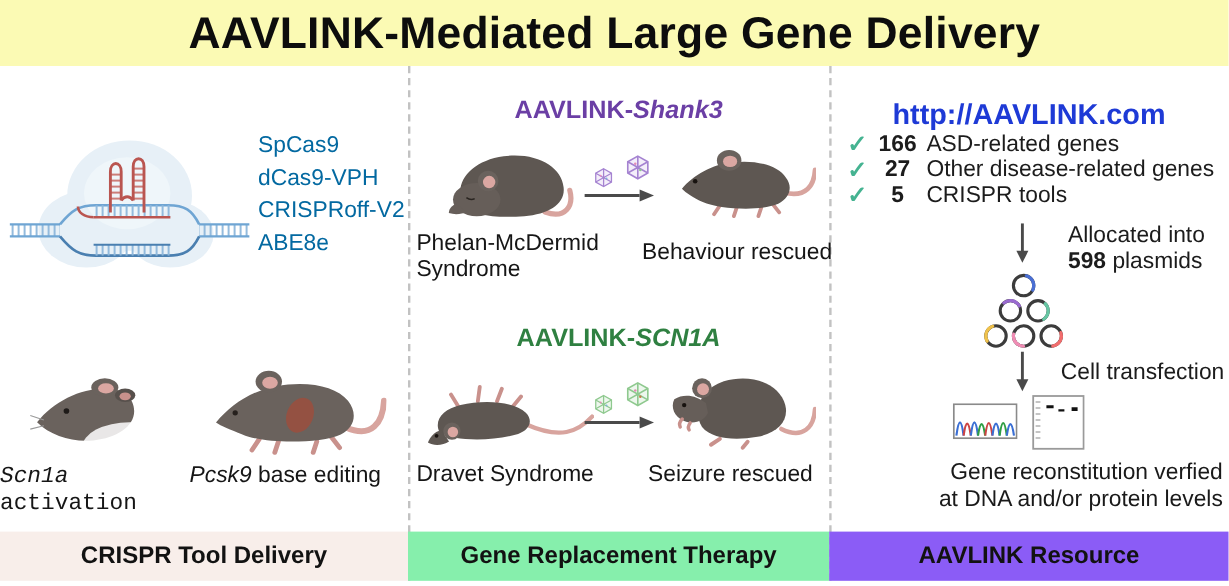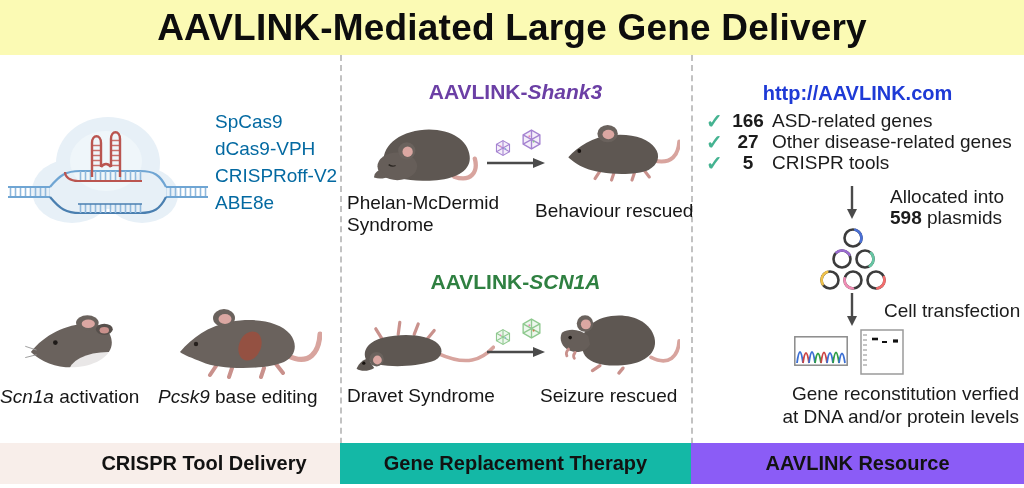--- a/index.html
+++ b/index.html
@@ -21,7 +21,7 @@
   .caption{font-size:19px;color:#161616;text-align:left;line-height:22px;}
   .tool-list{font-size:19px;line-height:27px;color:#0369a1;}
   .case-title{width:351px;text-align:center;font-weight:bold;font-size:21px;}
-  .url{width:333px;text-align:center;font-weight:bold;font-size:20px;}
+  .url{width:333px;text-align:center;font-weight:bold;font-size:24px;}
   .check-row{display:flex;align-items:center;height:21px;font-size:19px;color:#1c1c1c;}
   .check-glyph{width:24px;font-size:20px;font-weight:bold;line-height:20px;}
   .check-count{width:36px;text-align:center;font-weight:bold;}

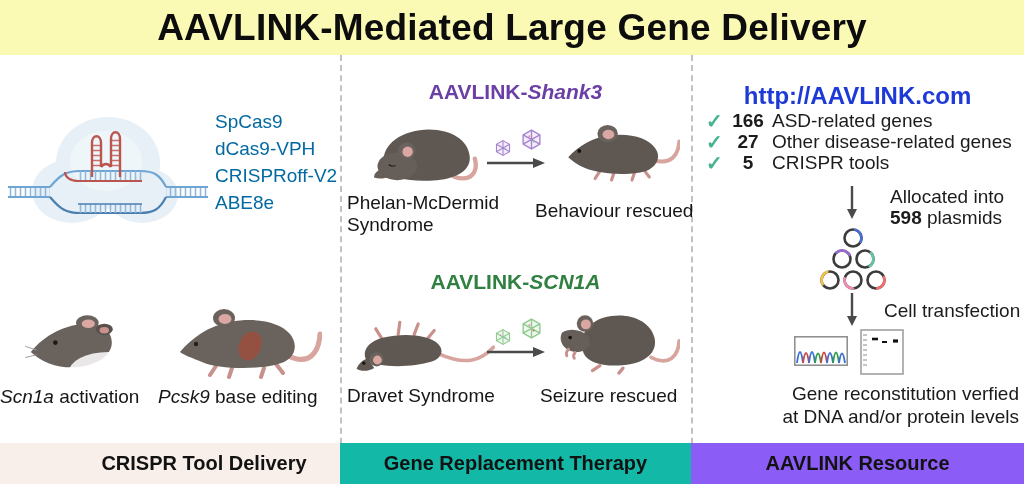--- a/index.html
+++ b/index.html
@@ -93,7 +93,7 @@
     <path d="M12,50 L0,46 M12,55 L0,58" stroke="#9a9a9a" stroke-width="1"></path>
     <ellipse cx="88" cy="74" rx="42" ry="22" fill="#ffffff" opacity="0.85"></ellipse>
   </svg>
-  <div class="abs caption" style="left:0px;top:386px;width:162px;">
+  <div class="abs caption" style="left:0px;top:386px;width:162px;font-family:Liberation Mono, monospace;">
     <i>Scn1a</i><span> activation</span>
   </div>
 

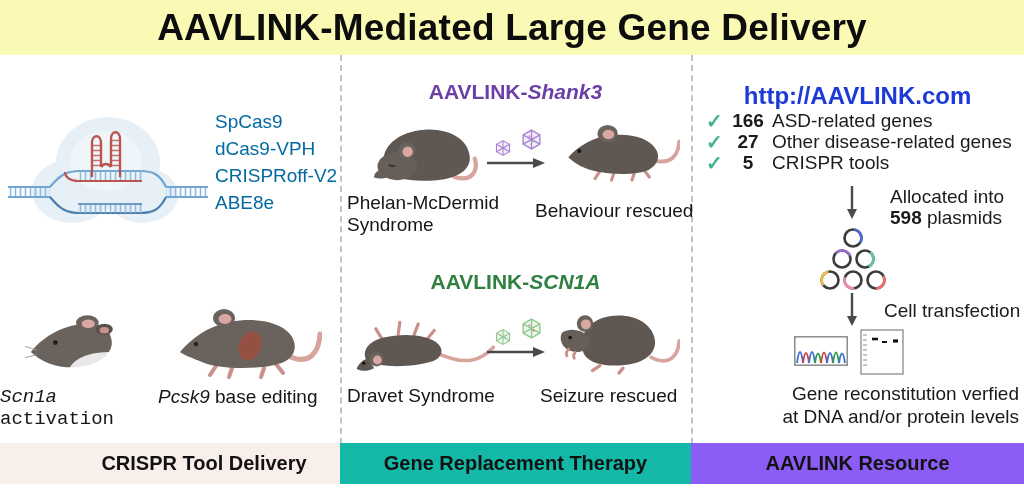--- a/index.html
+++ b/index.html
@@ -303,7 +303,7 @@
     <div>at DNA and/or protein levels</div>
   </div>
 
-  <div class="footer f1" style="background-color: rgb(248, 238, 234); padding-left: 34px;">
+  <div class="footer f1" style="background-color: rgb(248, 238, 234);">
     <span>CRISPR Tool Delivery</span>
   </div>
   <div class="footer f2" style="background-color: #14b8a6;">

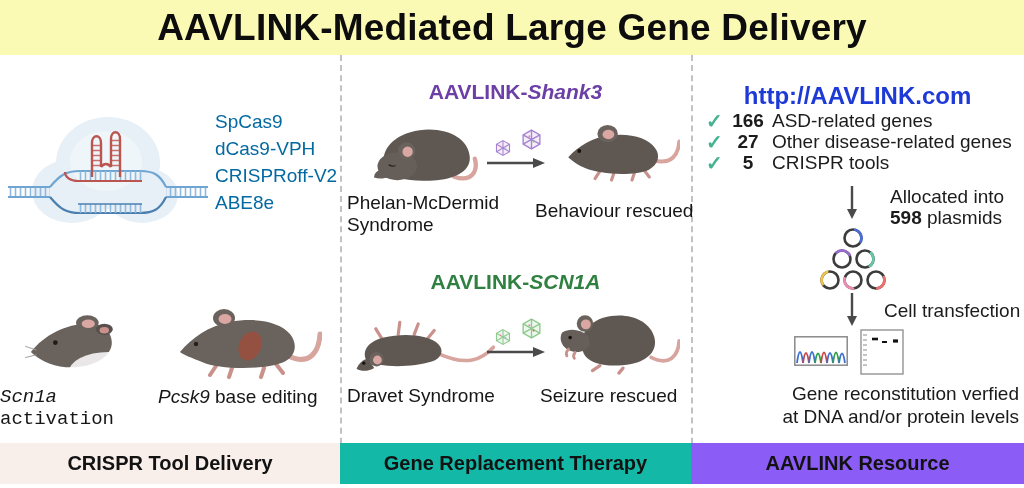--- a/index.html
+++ b/index.html
@@ -306,7 +306,7 @@
   <div class="footer f1" style="background-color: rgb(248, 238, 234);">
     <span>CRISPR Tool Delivery</span>
   </div>
-  <div class="footer f2" style="background-color: #14b8a6;">
+  <div class="footer f2" style="background-color: #86efac;">
     <span>Gene Replacement Therapy</span>
   </div>
   <div class="footer f3" style="background-color: #8b5cf6;">

